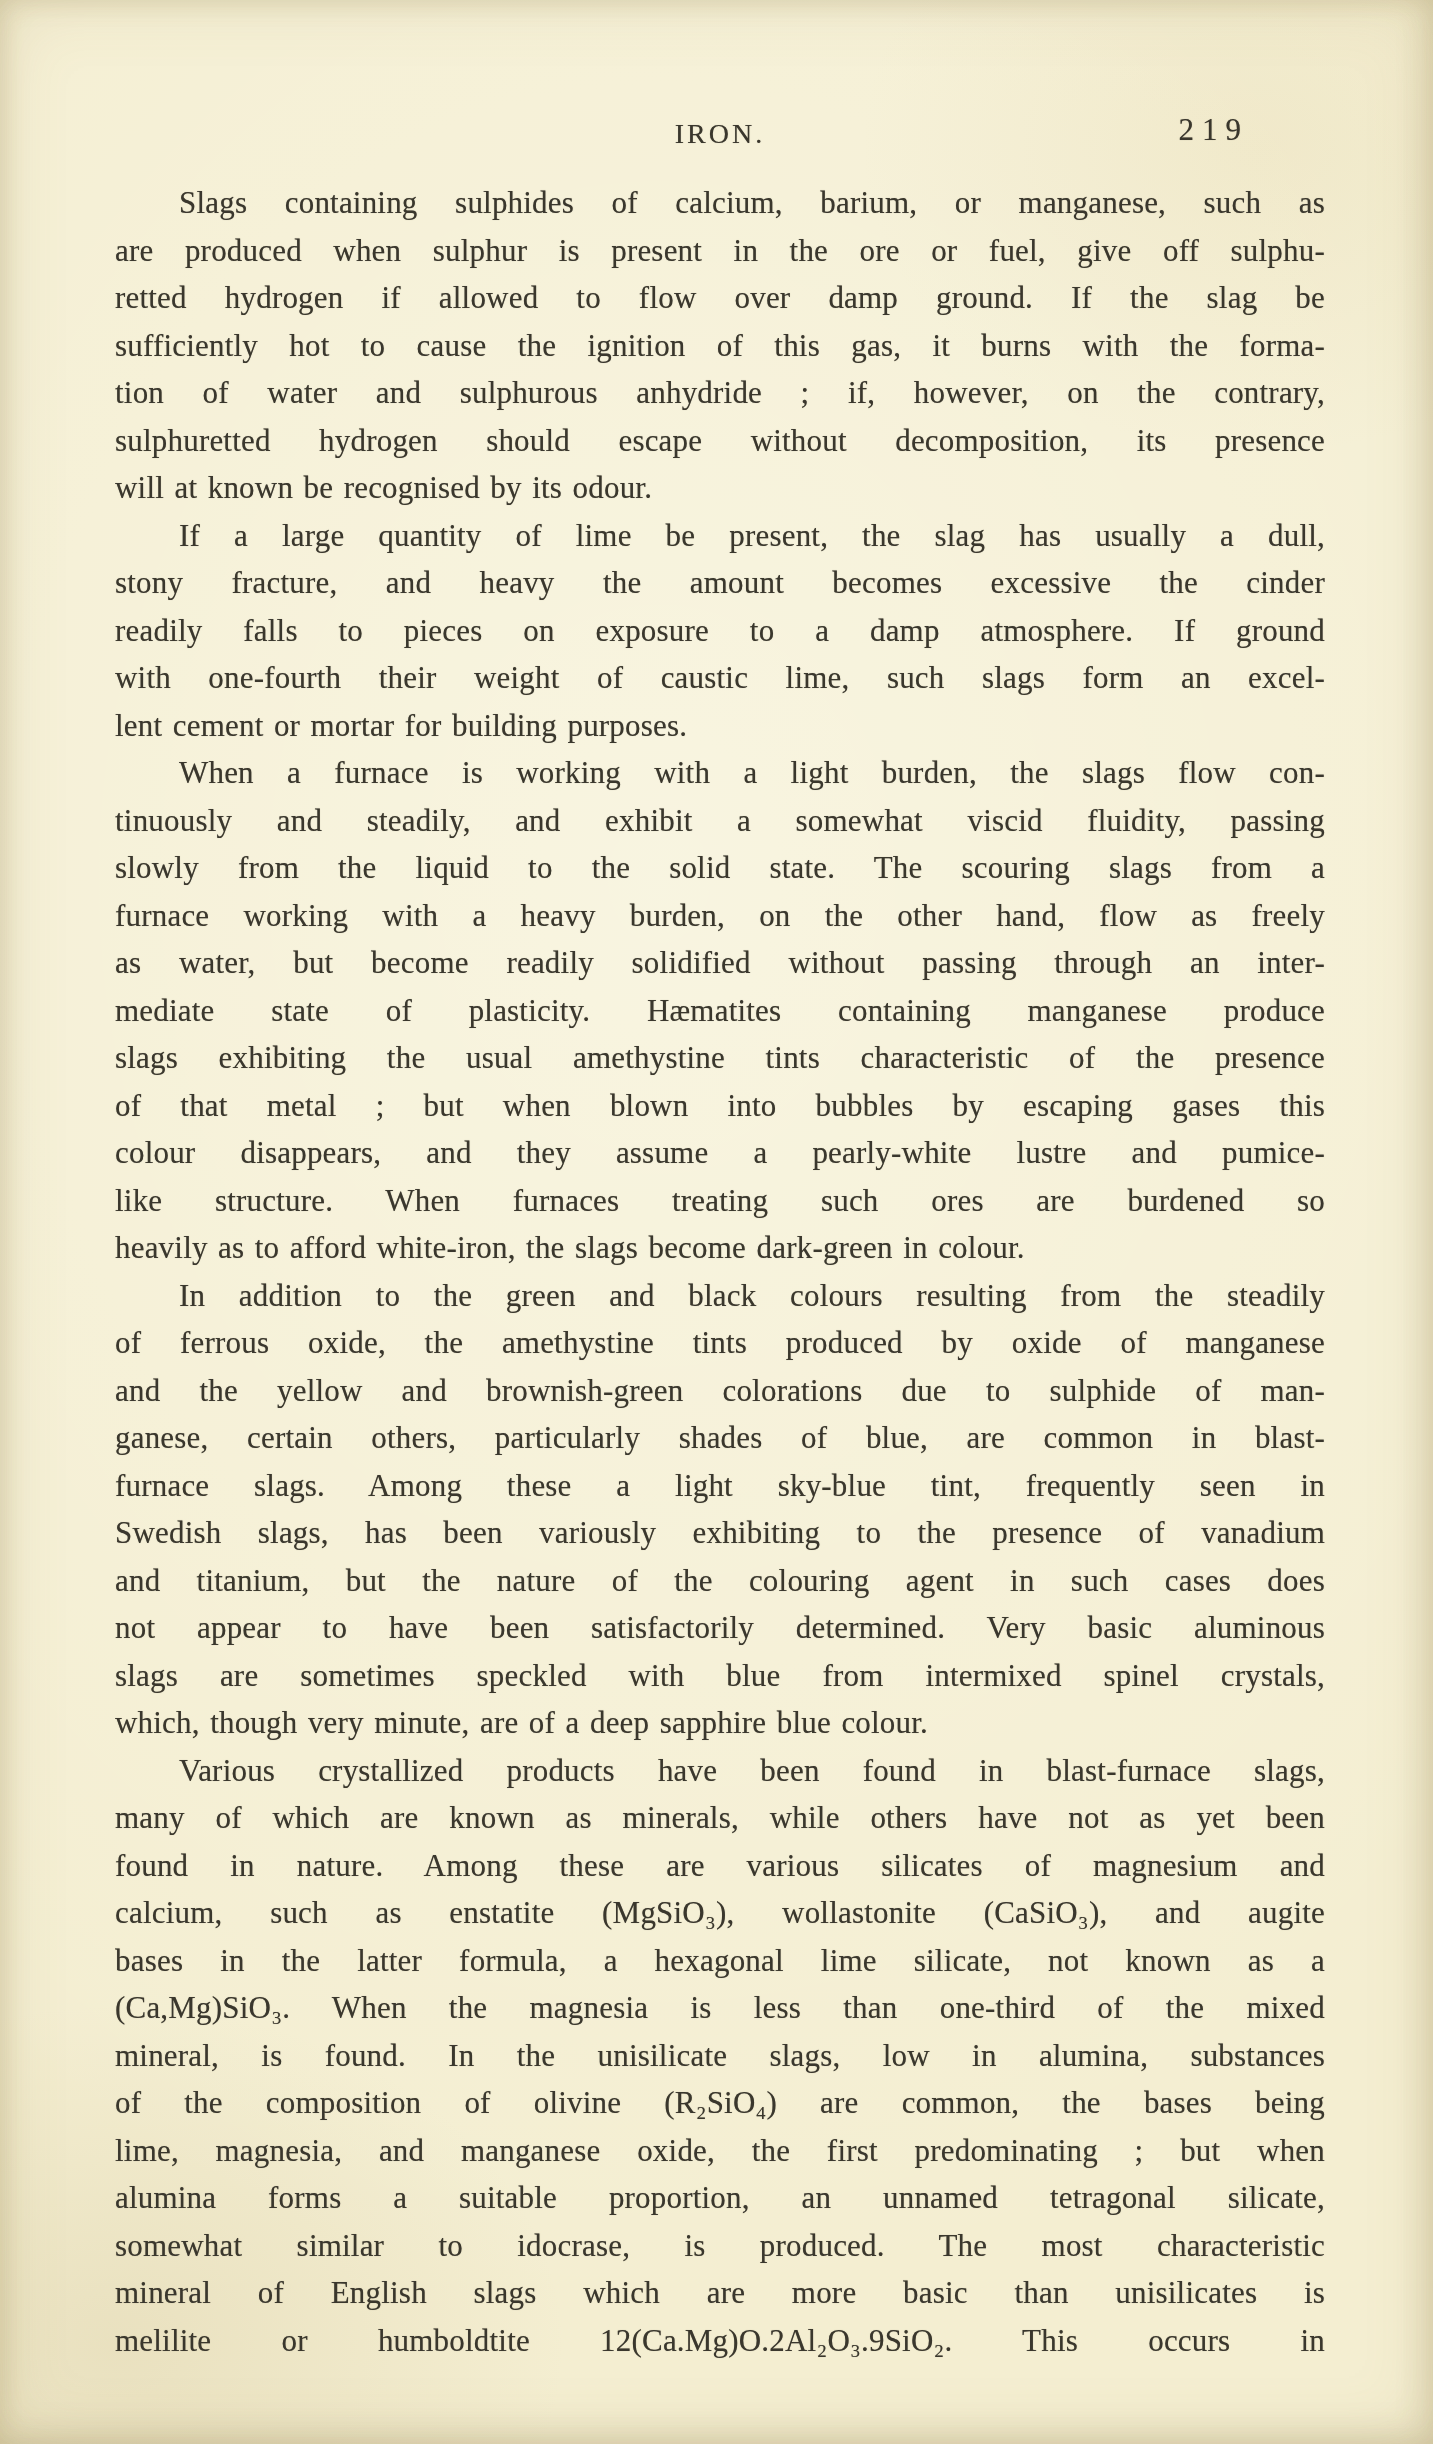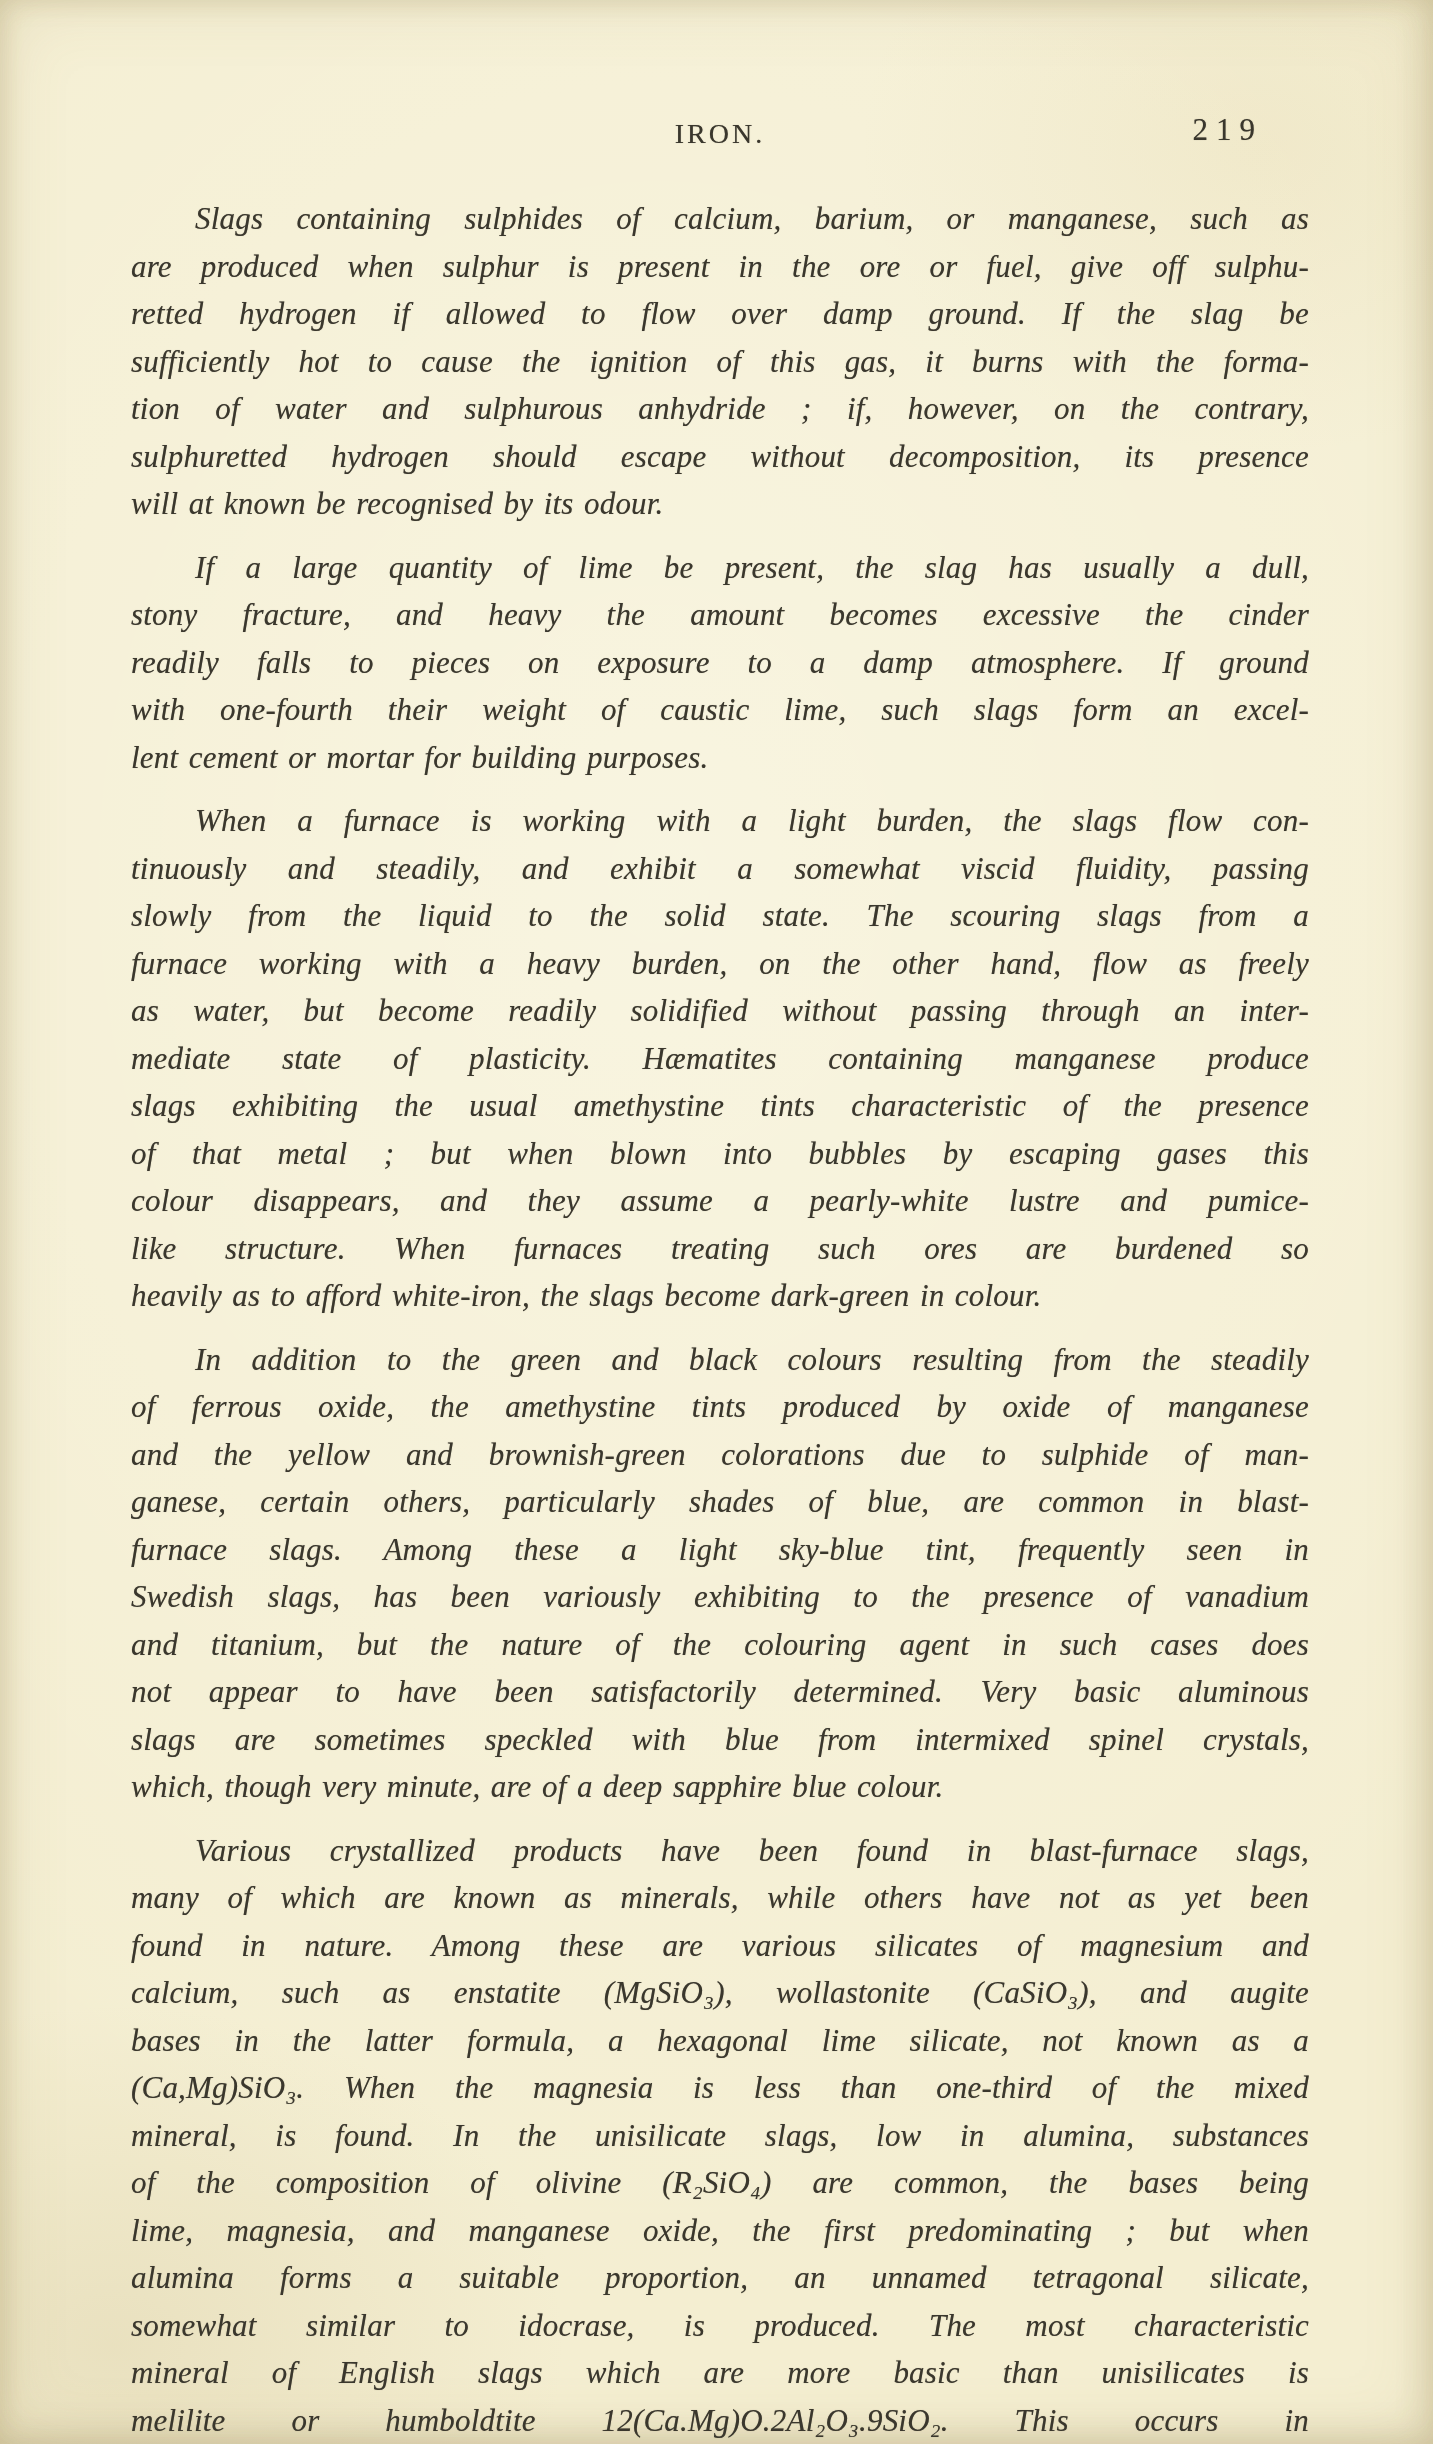--- a/index.html
+++ b/index.html
@@ -43,7 +43,7 @@
   }
   .page-number {
     position: absolute;
-    right: 62px;
+    right: 76px;
     top: 0;
     font-size: 31px;
     letter-spacing: 8px;

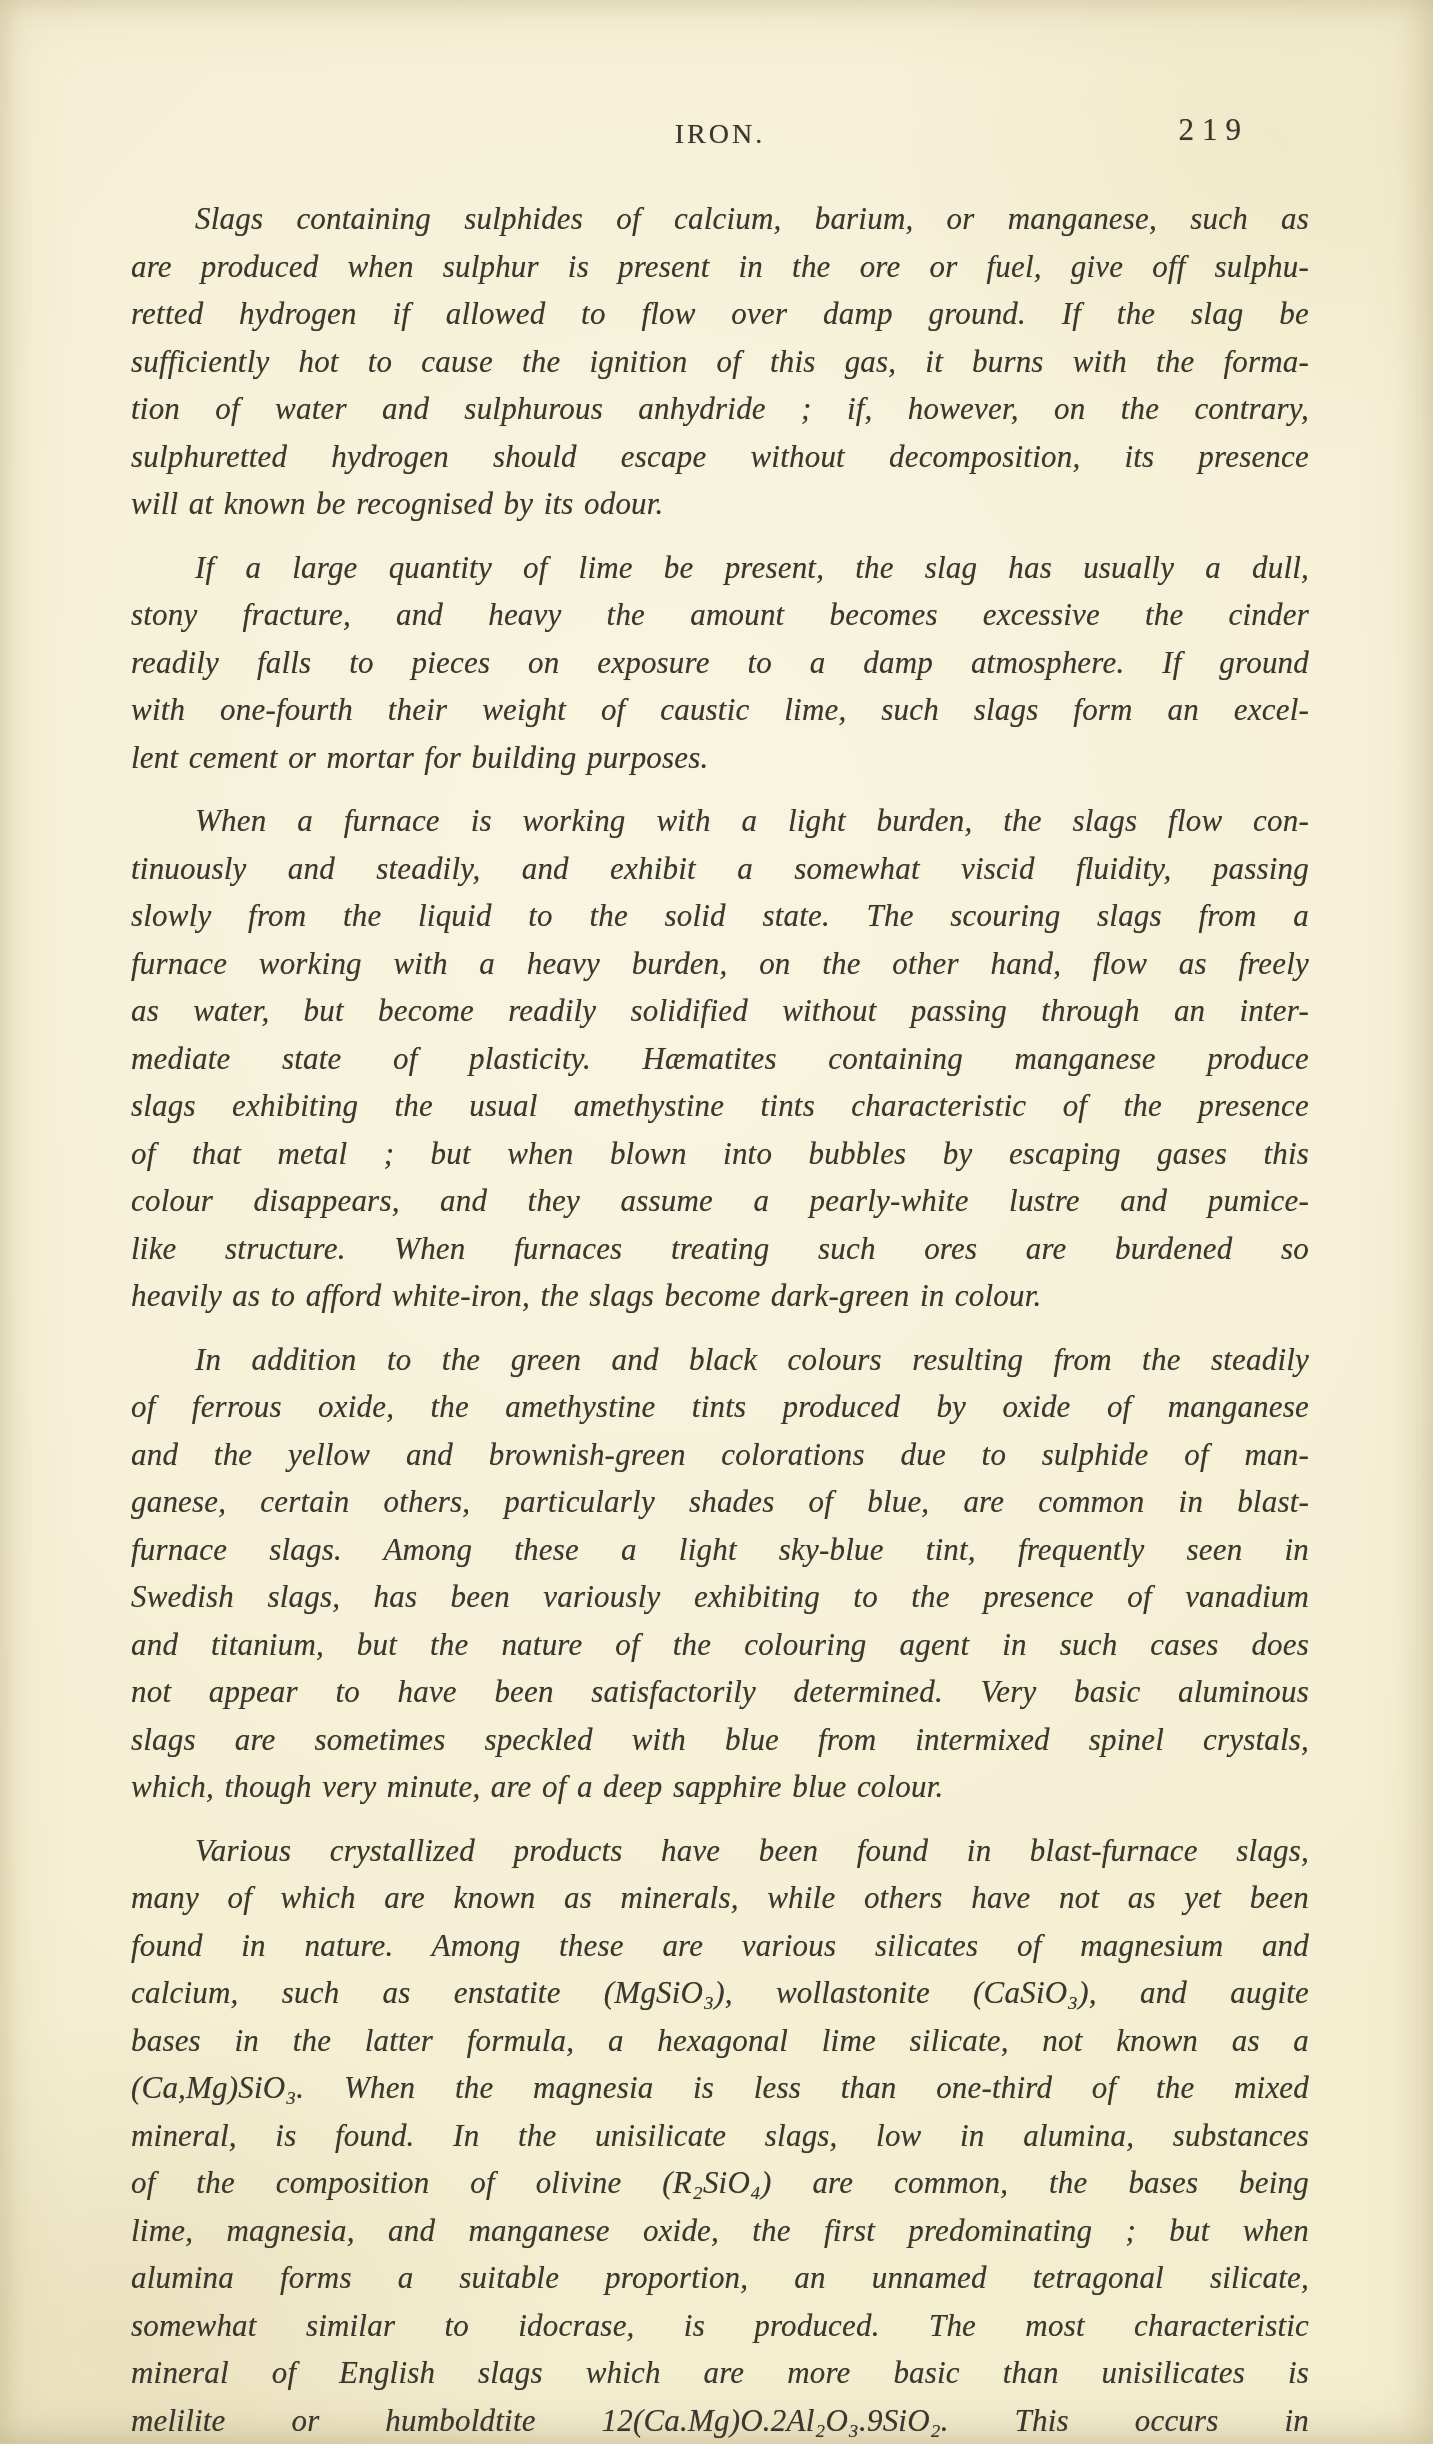--- a/index.html
+++ b/index.html
@@ -55,7 +55,7 @@
     top: 179px;
     width: 1210px;
   }
-  .paragraph { margin: 16px; font-style: italic; }
+  .paragraph { margin: 0; }
   .line {
     font-size: 31px;
     height: 47.5px;

